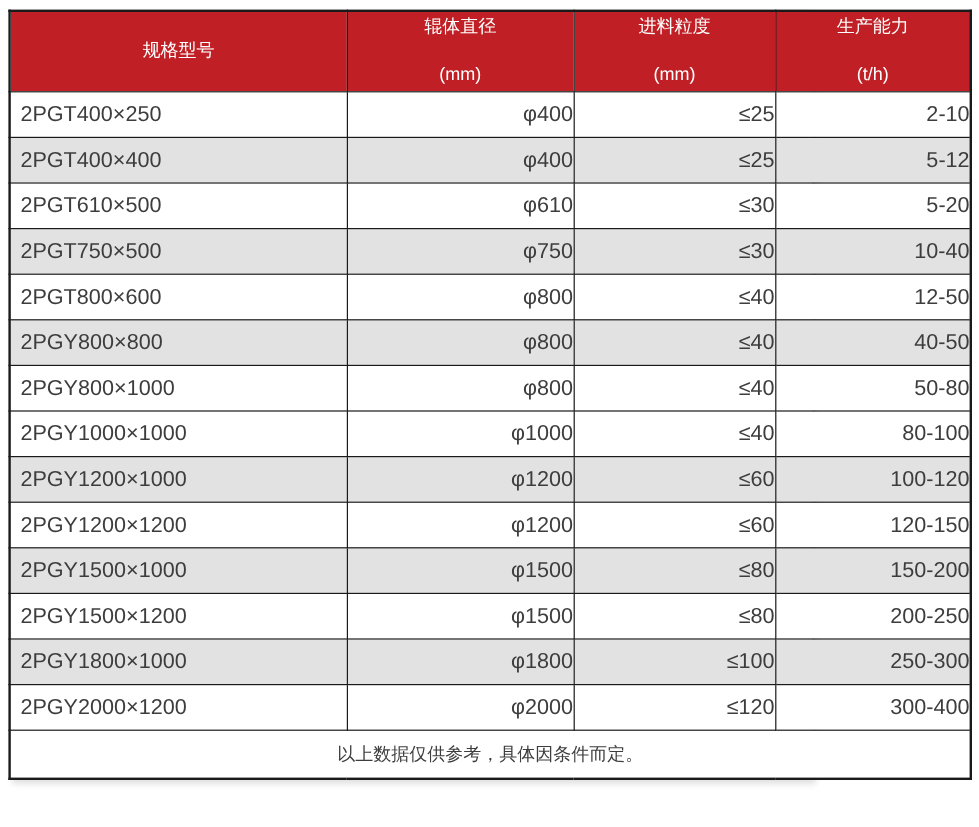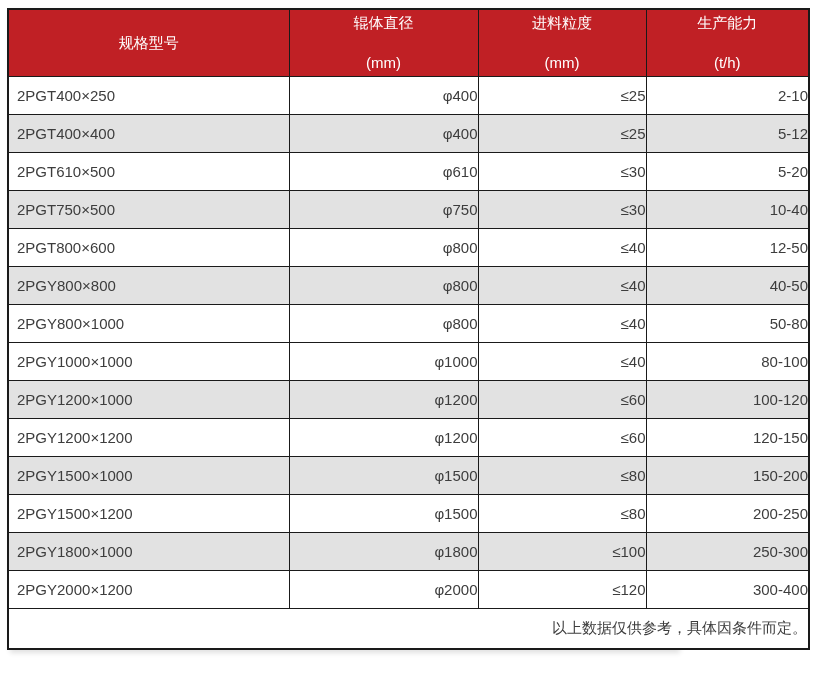--- a/index.html
+++ b/index.html
@@ -49,7 +49,7 @@
   
   .spec-table tbody td {
     height: 38px;
-    font-size: 15px;
+    font-size: 18px;
     color: #3d3d3d;
     background: #ffffff;
     padding: 0;

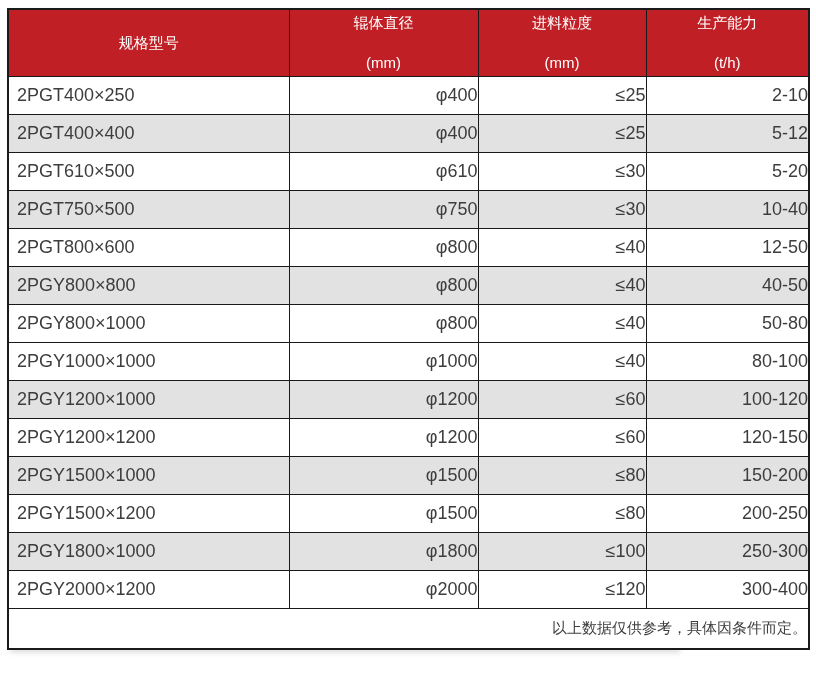--- a/index.html
+++ b/index.html
@@ -63,7 +63,7 @@
   
   .spec-table tfoot td {
     height: 41px;
-    text-align: right;
+    text-align: center;
     font-size: 15px;
     color: #3d3d3d;
     background: #ffffff;

